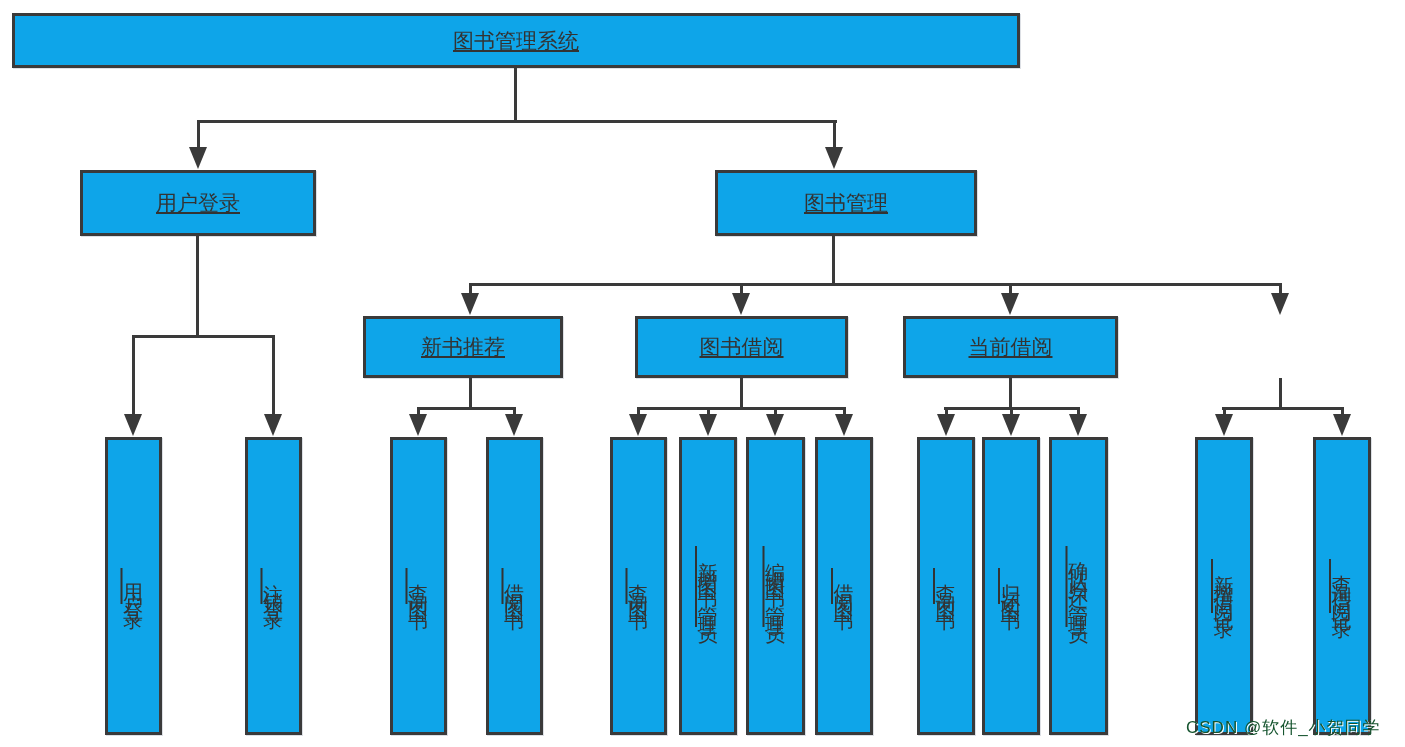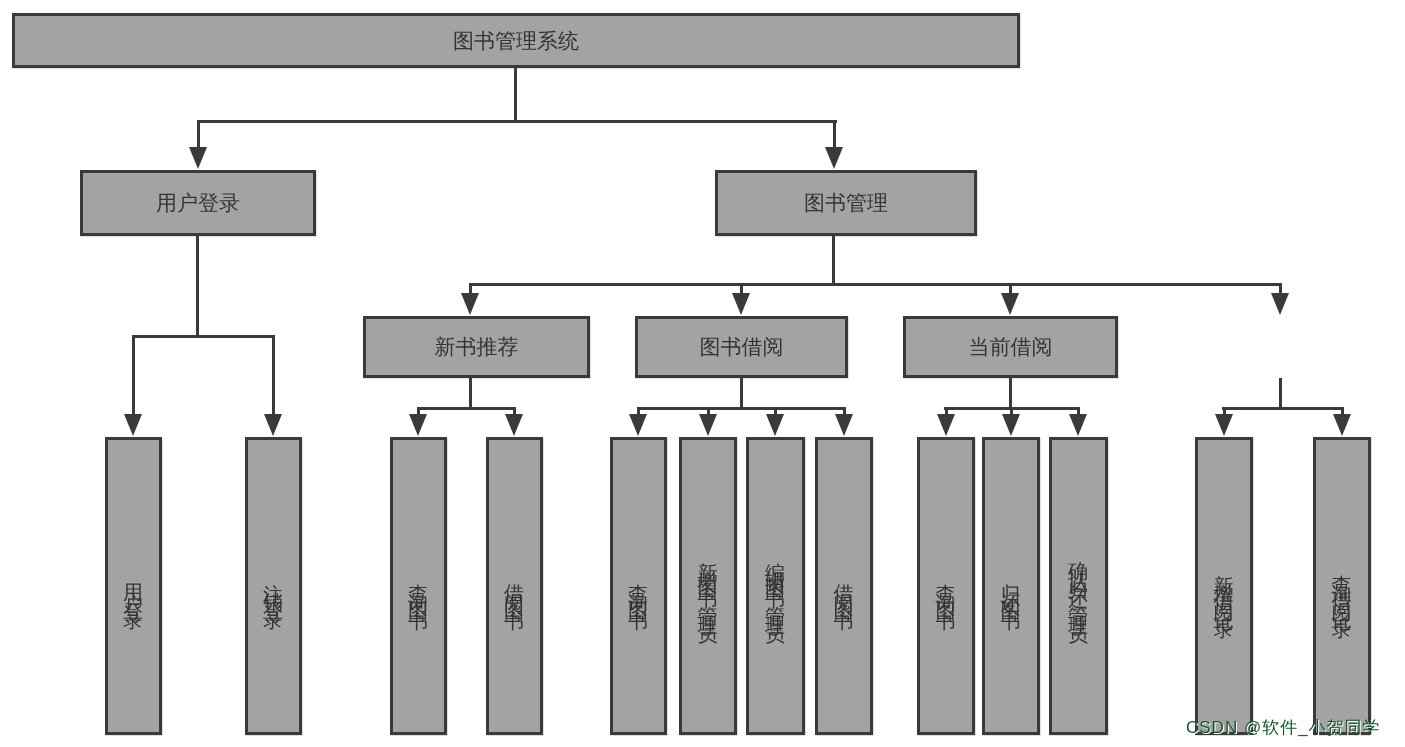--- a/index.html
+++ b/index.html
@@ -8,9 +8,9 @@
   .canvas{position:absolute;left:0;top:0;width:1405px;height:747px;}
 
   
-  .box{position:absolute;box-sizing:border-box;border:3px solid #3a3a3a;background:#a3a3a3;
+  .box{position:absolute;box-sizing:border-box;border:3px solid #3a3a3a;background:#0ea5e9;
        display:flex;align-items:center;justify-content:center;color:#333333;
-       box-shadow:1px 1px 0 rgba(120,130,150,0.25);}
+       box-shadow:1px 1px 0 rgba(120,130,150,0.25);text-decoration:underline;}
   .root{left:12px;top:13px;width:1008px;height:55px;font-size:21px;}
   .lvl2{top:170px;height:66px;font-size:21px;}
   .lvl3{top:316px;height:62px;font-size:21px;}

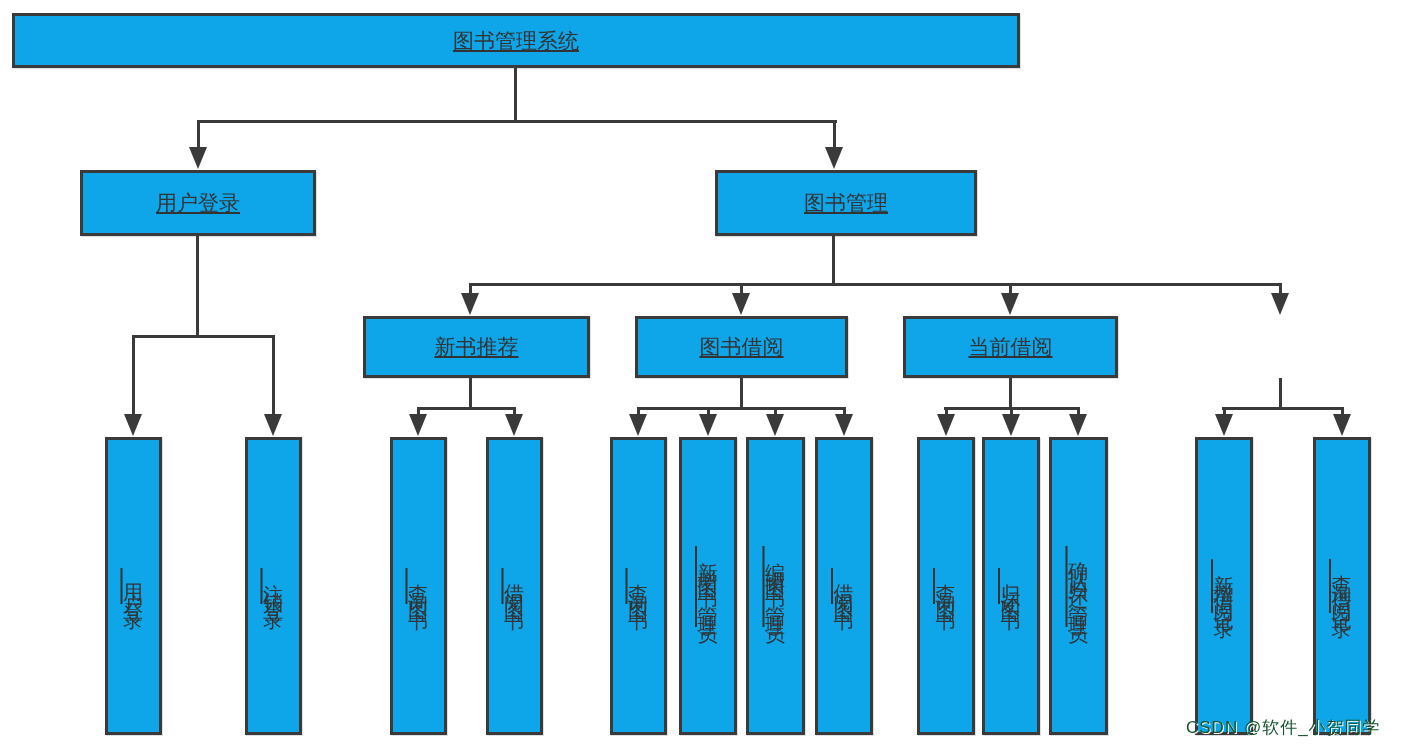--- a/index.html
+++ b/index.html
@@ -40,7 +40,7 @@
   <div class="box lvl2" style="left:80px;width:236px;">用户登录</div>
   <div class="box lvl2" style="left:715px;width:262px;">图书管理</div>
 
-  <div class="box lvl3" style="left:363px;width:227px;">新书推荐</div>
+  <div class="box lvl3" style="left:363px;width:200px;">新书推荐</div>
   <div class="box lvl3" style="left:903px;width:215px;">当前借阅</div>
   <div class="box lvl3" style="left:635px;width:213px;">图书借阅</div>
 

